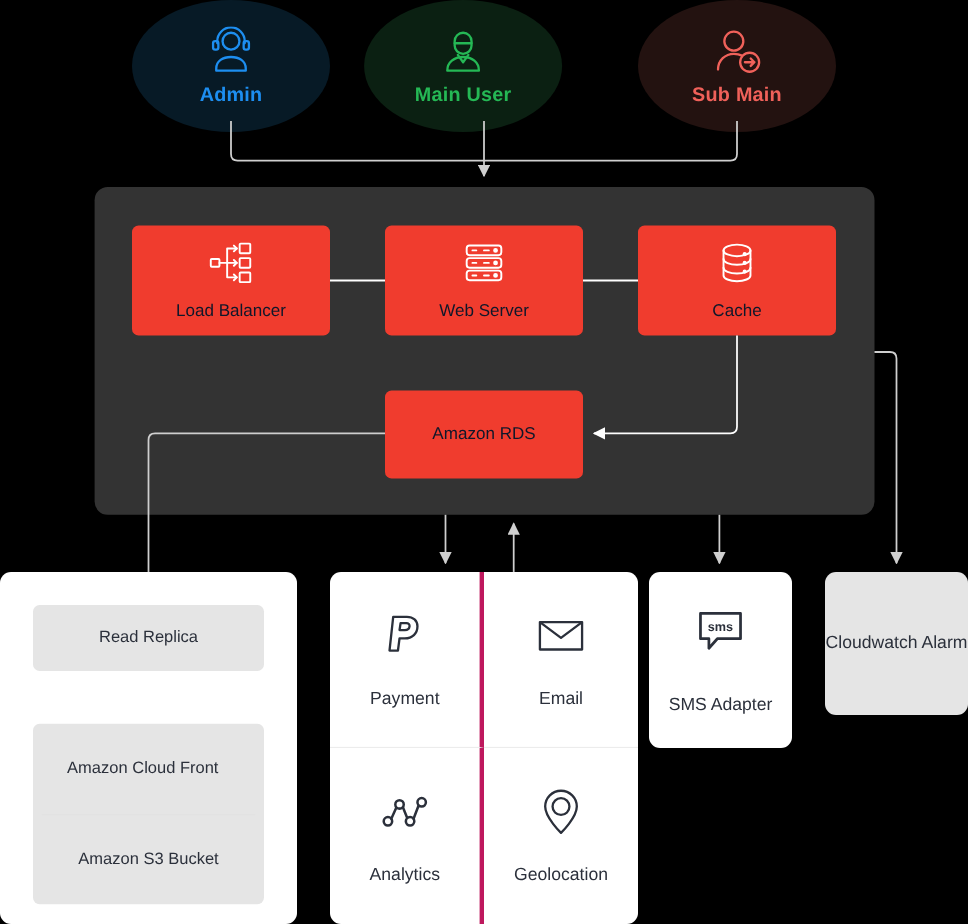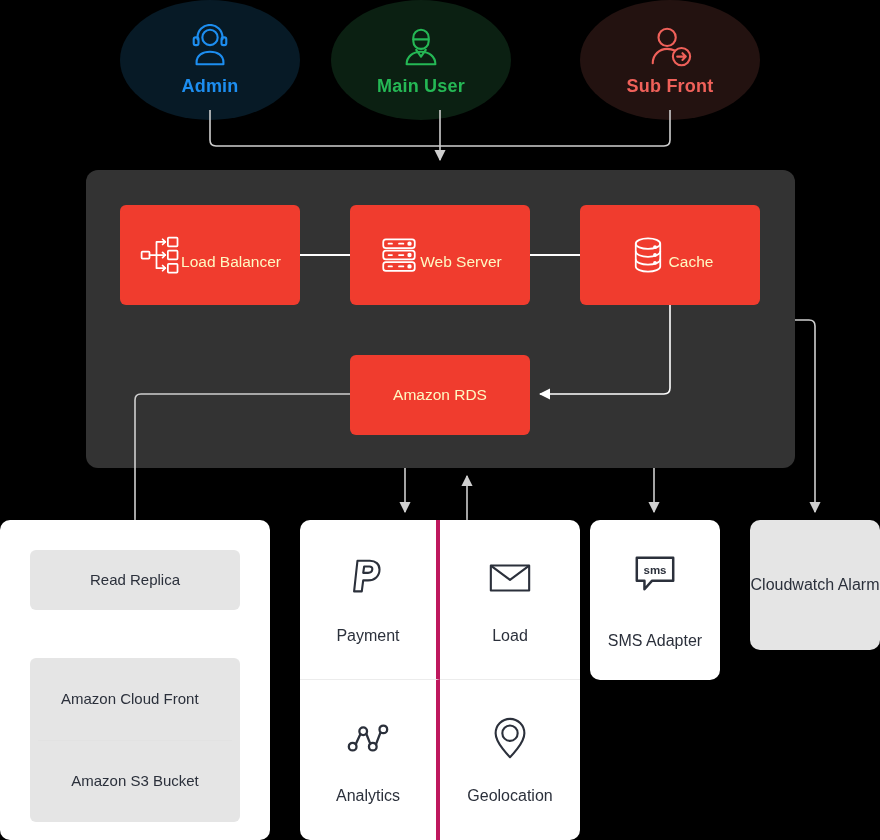--- a/index.html
+++ b/index.html
@@ -114,7 +114,7 @@
       <circle cx="36" cy="34" r="9"></circle>
       <path d="M31.5 34h9M37 30.5l3.5 3.5-3.5 3.5"></path>
     </svg>
-    <span class="lbl" style="color:#f0615a;">Sub Front</span>
+    <span class="lbl" style="color:#f0615a;">Sub Main</span>
   </div>
 
   <div id="infra-panel"></div>

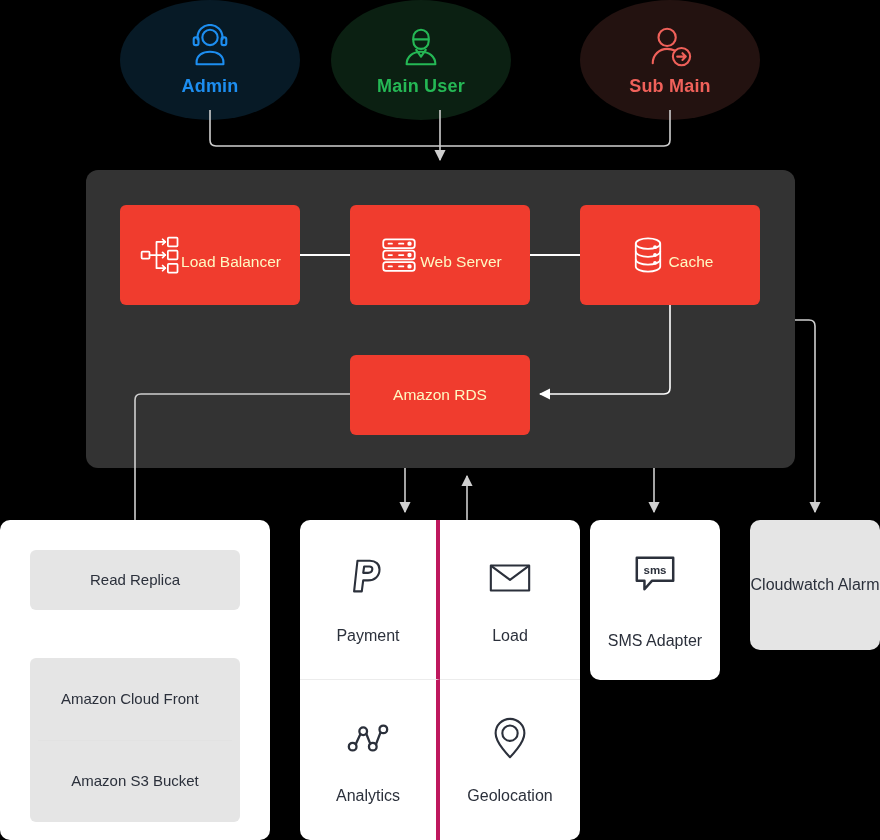--- a/index.html
+++ b/index.html
@@ -32,9 +32,9 @@
   .red-box {
     position: absolute;
     background: #f03c2e; border-radius: 6px;
-    display: flex; 
+    display: flex; flex-direction: column;
     align-items: center; justify-content: center;
-    color: #fef9c3;
+    color: #0f172a;
   }
   .red-box .ico { width: 42px; height: 42px; display: block; }
   .red-box .lbl { font-size: 15.5px; margin-top: 14px; }

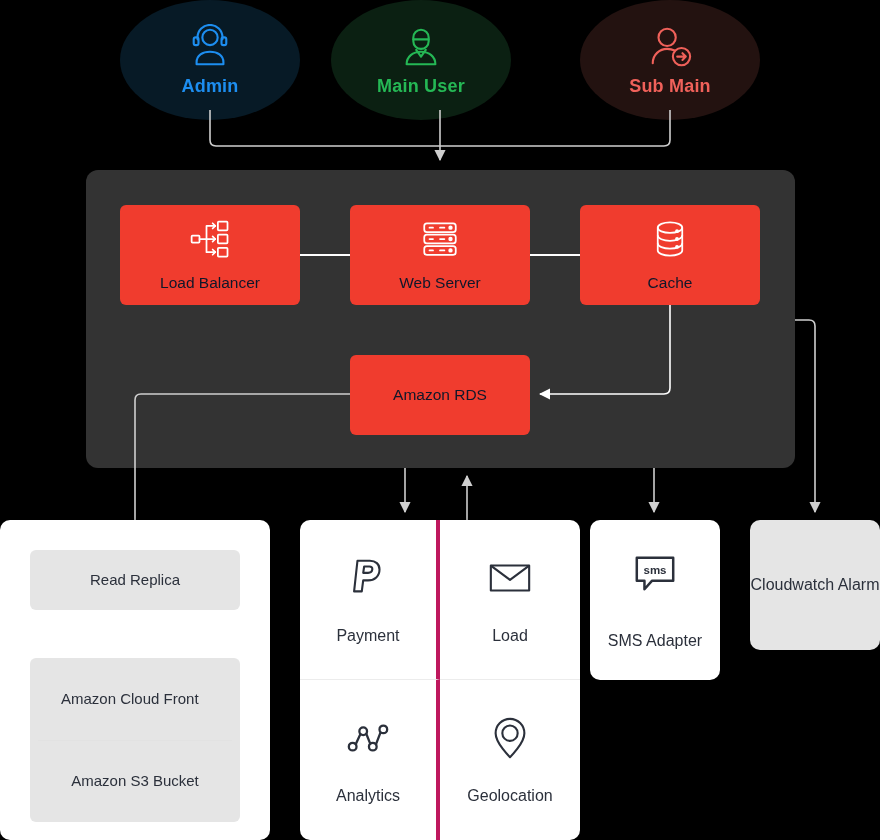--- a/index.html
+++ b/index.html
@@ -228,7 +228,7 @@
         <rect x="4" y="11" width="40" height="26"></rect>
         <path d="M4 11l20 15 20-15"></path>
       </svg>
-      <span class="lbl">Load</span>
+      <span class="lbl">Email</span>
     </div>
     <div class="svc">
       <svg class="ico" viewBox="0 0 48 48" fill="none" stroke="#2b303b" stroke-width="2.4" stroke-linecap="round" stroke-linejoin="round">

